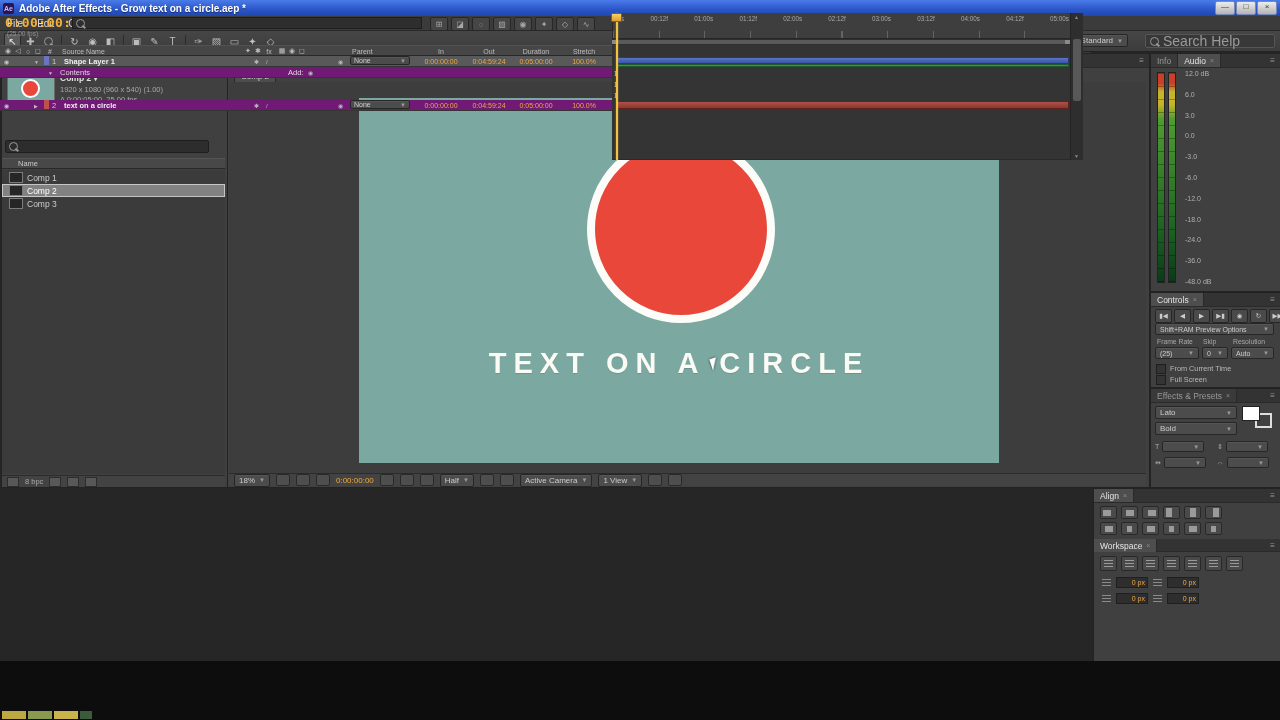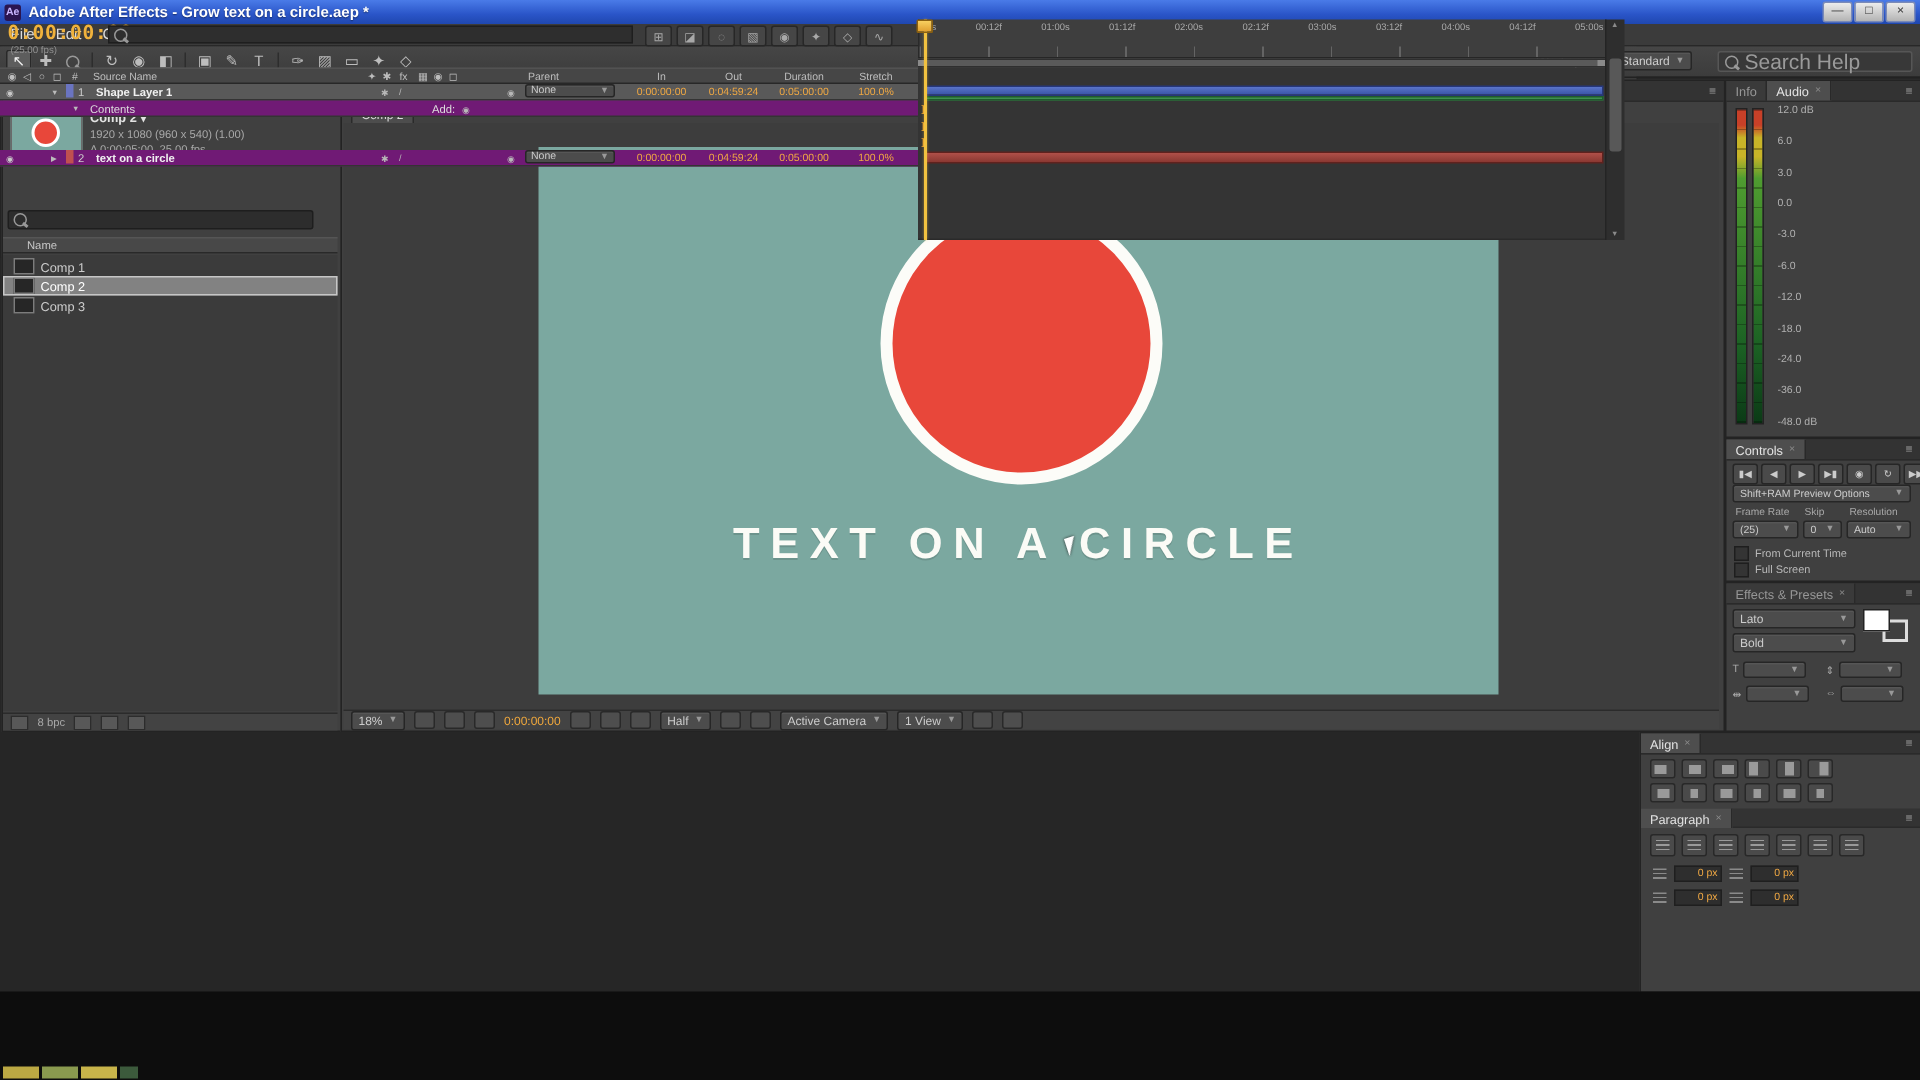--- a/index.html
+++ b/index.html
@@ -615,7 +615,7 @@
     </div>
     <div class="ptabs" style="position:absolute;left:0;top:50px;width:100%;box-sizing:border-box">
       <span class="tab on">
-          <span>Paragraph</span>
+          <span>Workspace</span>
           <span class="x">×</span>
         </span>
       <span class="pmenu">≡</span>

